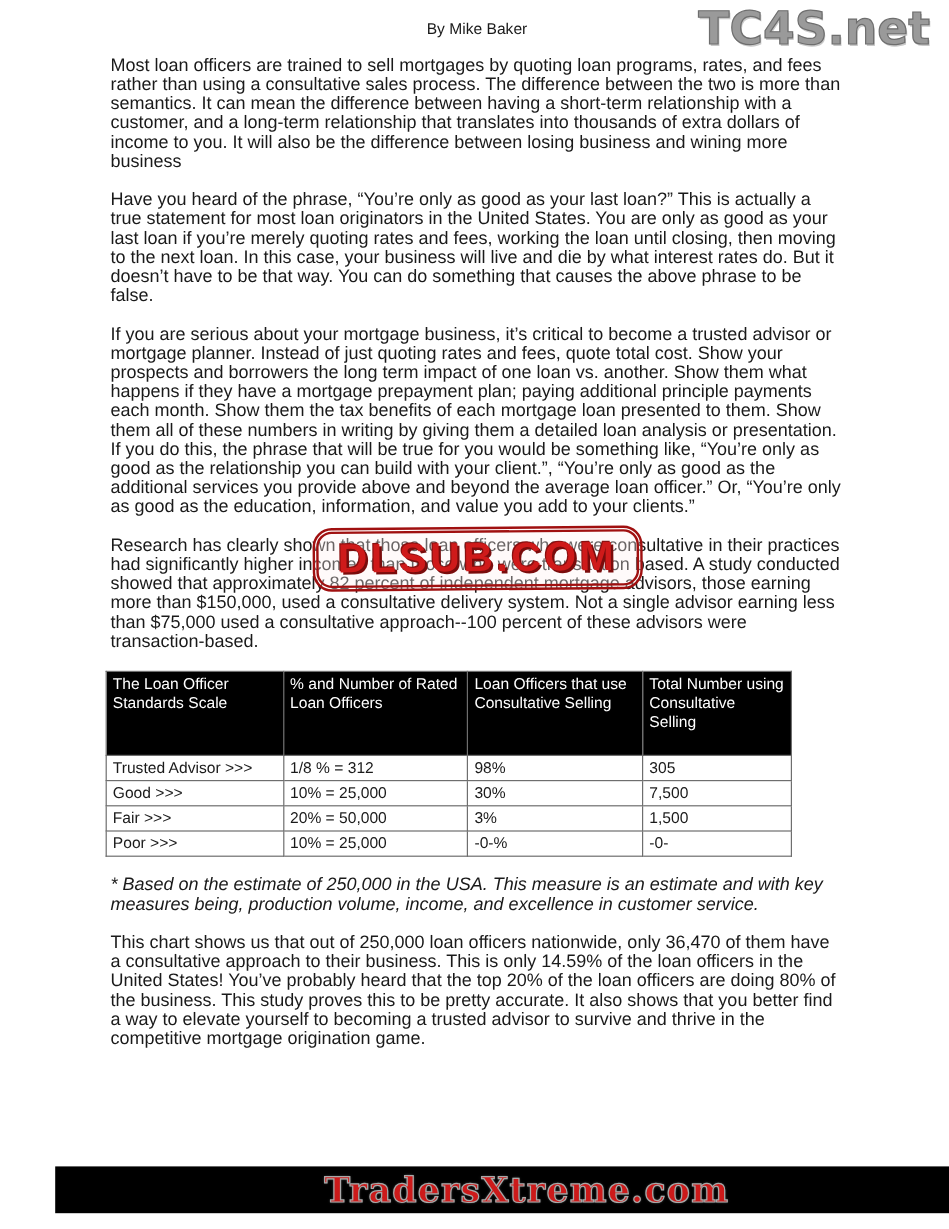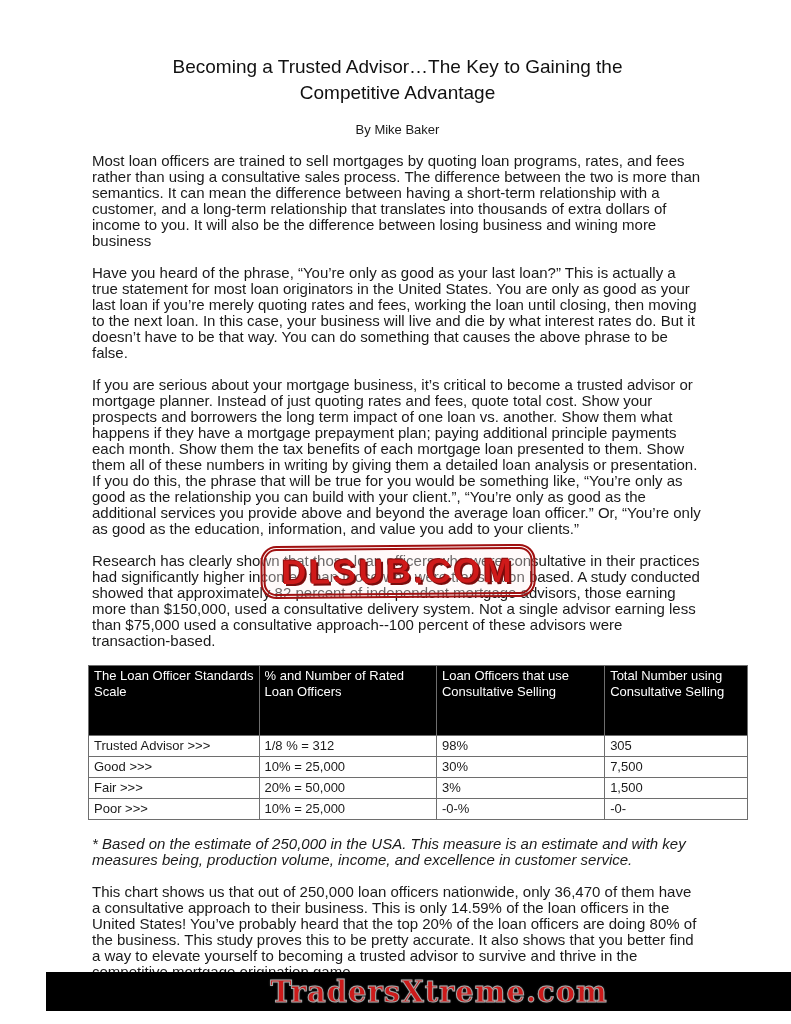--- a/index.html
+++ b/index.html
@@ -122,6 +122,7 @@
 
 <div class="page">
 
+  <div class="top-logo">TC4S.net</div>
 
   <div class="content">
     <h1 class="title">Becoming a Trusted Advisor…The Key to Gaining the Competitive Advantage</h1>

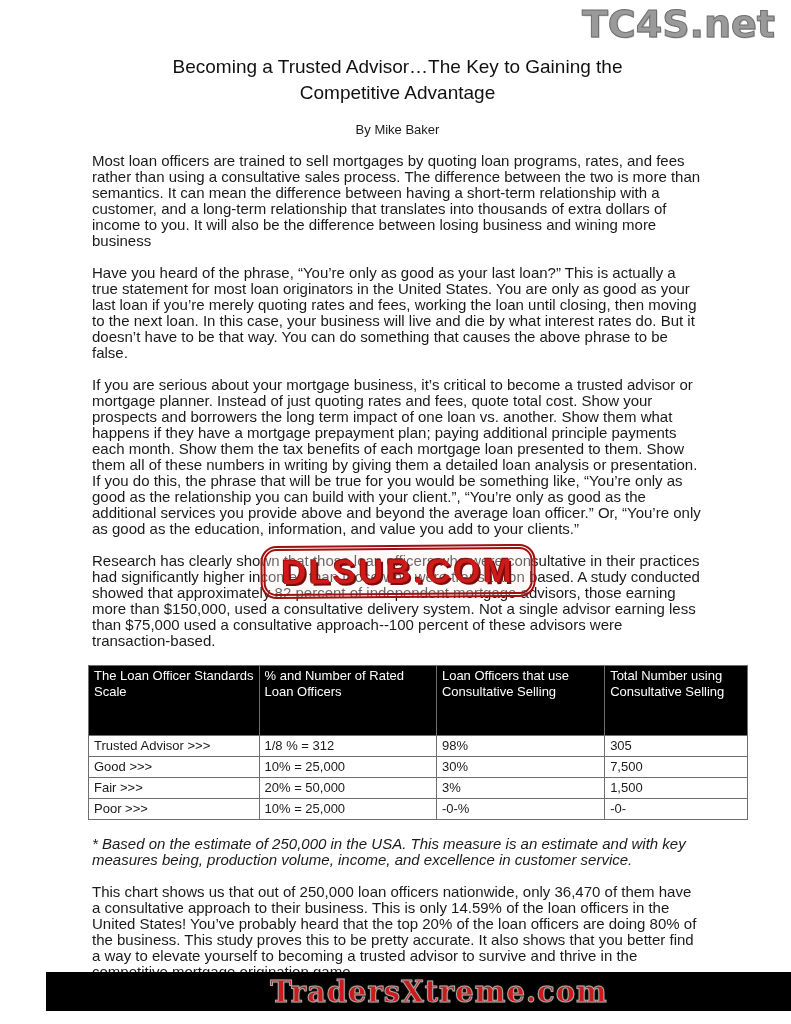--- a/index.html
+++ b/index.html
@@ -125,7 +125,6 @@
   <div class="top-logo">TC4S.net</div>
 
   <div class="content">
-    <h1 class="title">Becoming a Trusted Advisor…The Key to Gaining the Competitive Advantage</h1>
     <div class="byline">By Mike Baker</div>
 
     <p>Most loan officers are trained to sell mortgages by quoting loan programs, rates, and fees rather than using a consultative sales process. The difference between the two is more than semantics. It can mean the difference between having a short-term relationship with a customer, and a long-term relationship that translates into thousands of extra dollars of income to you. It will also be the difference between losing business and wining more business</p>

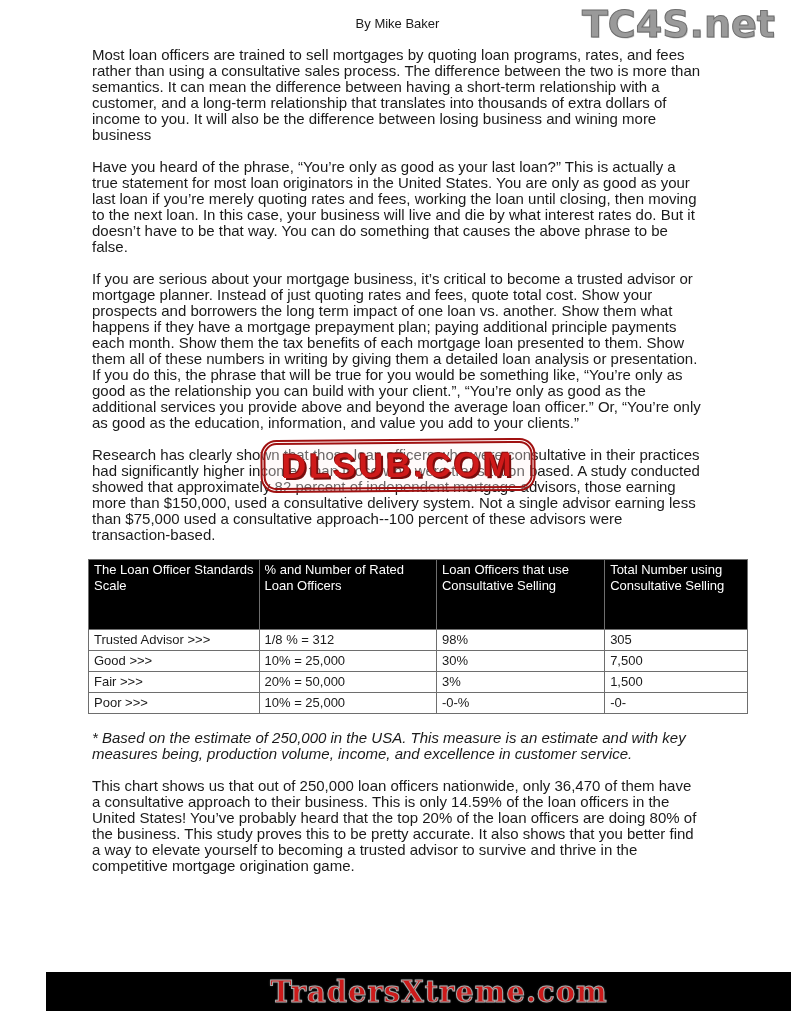--- a/index.html
+++ b/index.html
@@ -76,7 +76,7 @@
     margin-top: 16px;
     margin-left: -4px;
     border-collapse: collapse;
-    width: 660px;
+    width: 572px;
     font-size: 13px;
   }
   .doc-table th, .doc-table td {

